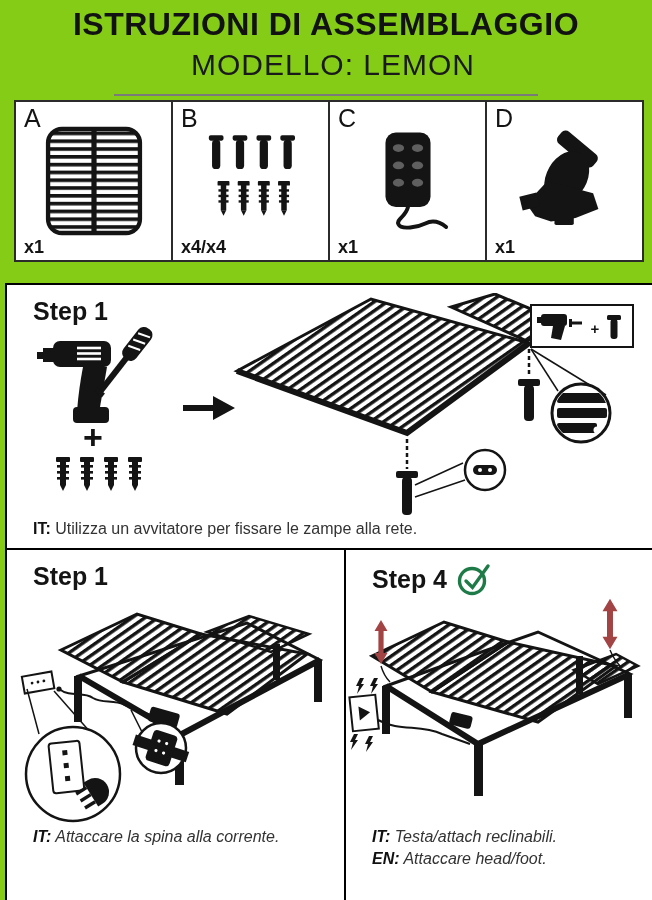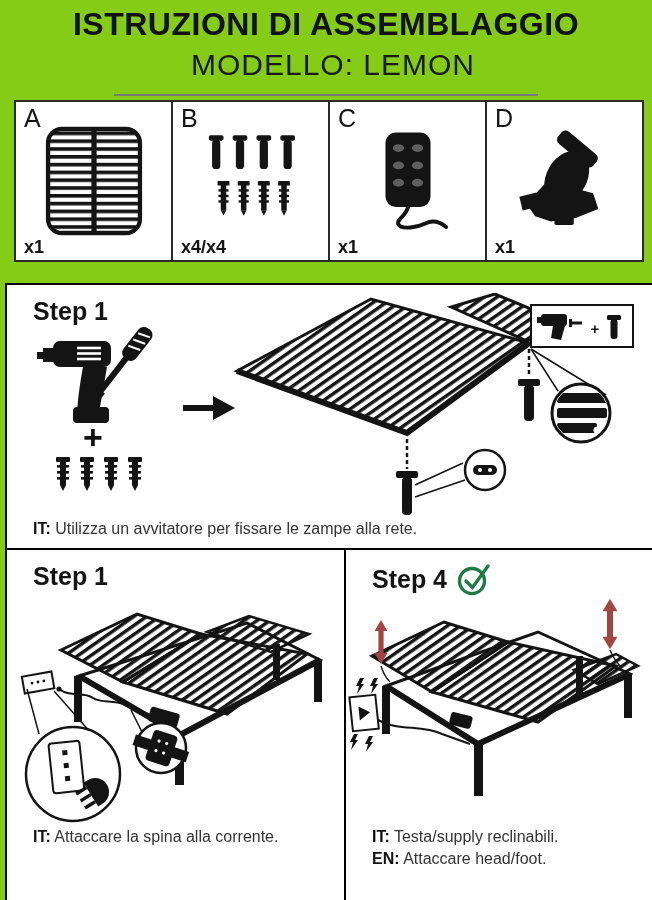--- a/index.html
+++ b/index.html
@@ -26,7 +26,7 @@
   .caption{position:absolute;left:26px;font-size:16px;line-height:1.4;color:#333;}
   .caption b{color:#111;}
   .cap1{bottom:10px;}
-  .cap23{top:276px;}
+  .cap23{top:276px;font-style:italic;}
   svg{display:block;}
   .abs{position:absolute;}
 </style>

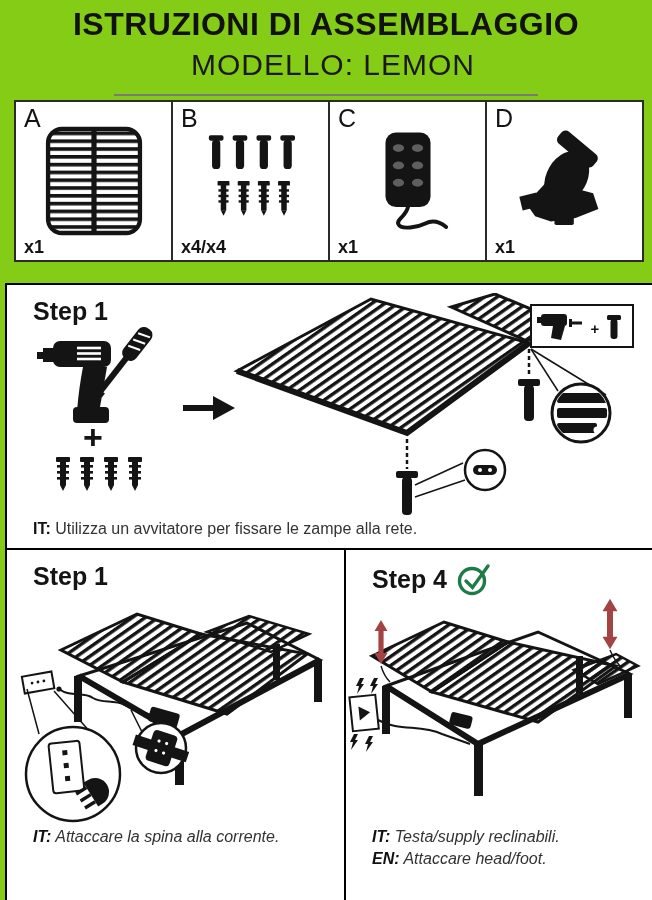--- a/index.html
+++ b/index.html
@@ -424,7 +424,7 @@
 
     <div class="caption cap23">
       <div><b>IT:</b>
-        <span>Testa/supply reclinabili.</span></div>
+        <span>Testa/attach reclinabili.</span></div>
       <div><b>EN:</b>
         <span>Attaccare head/foot.</span></div>
     </div>

